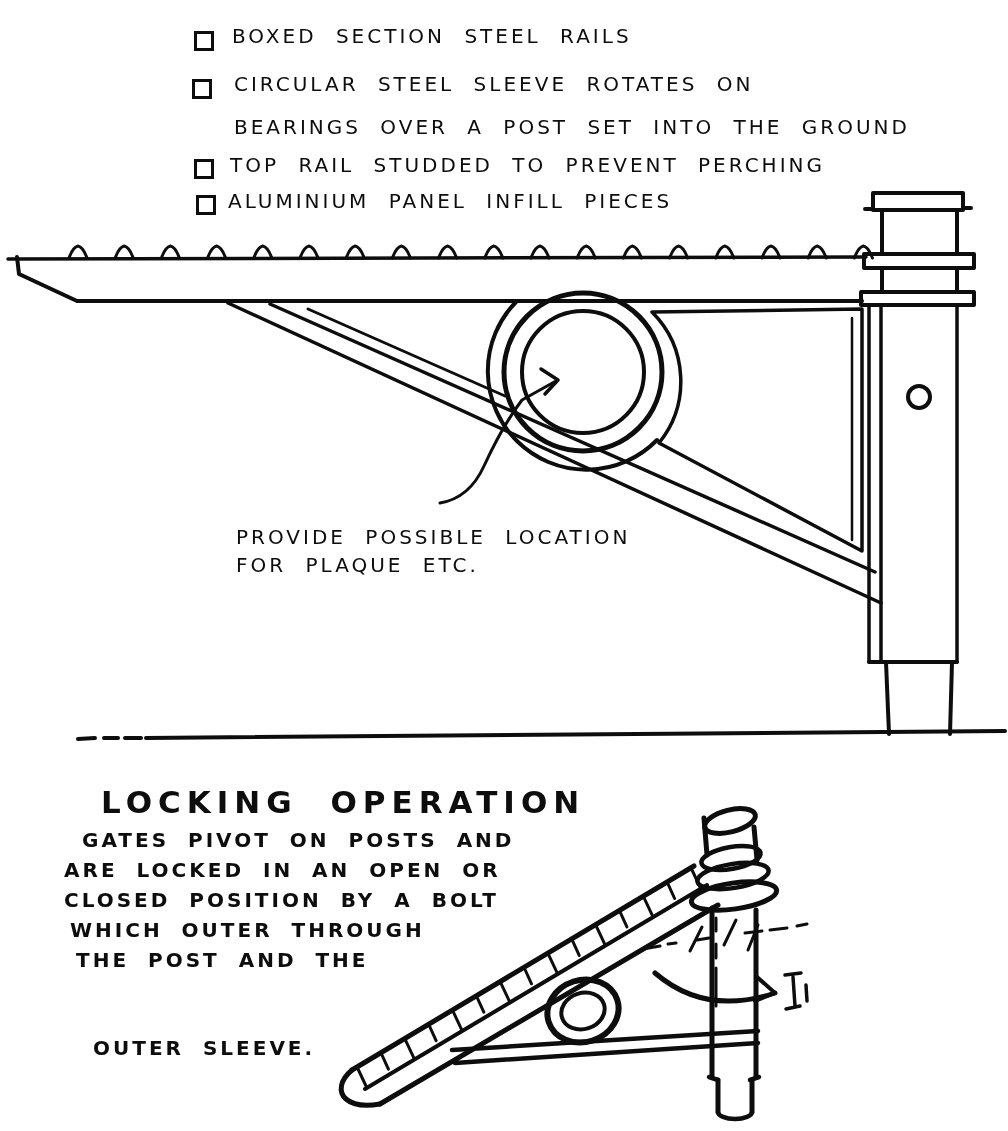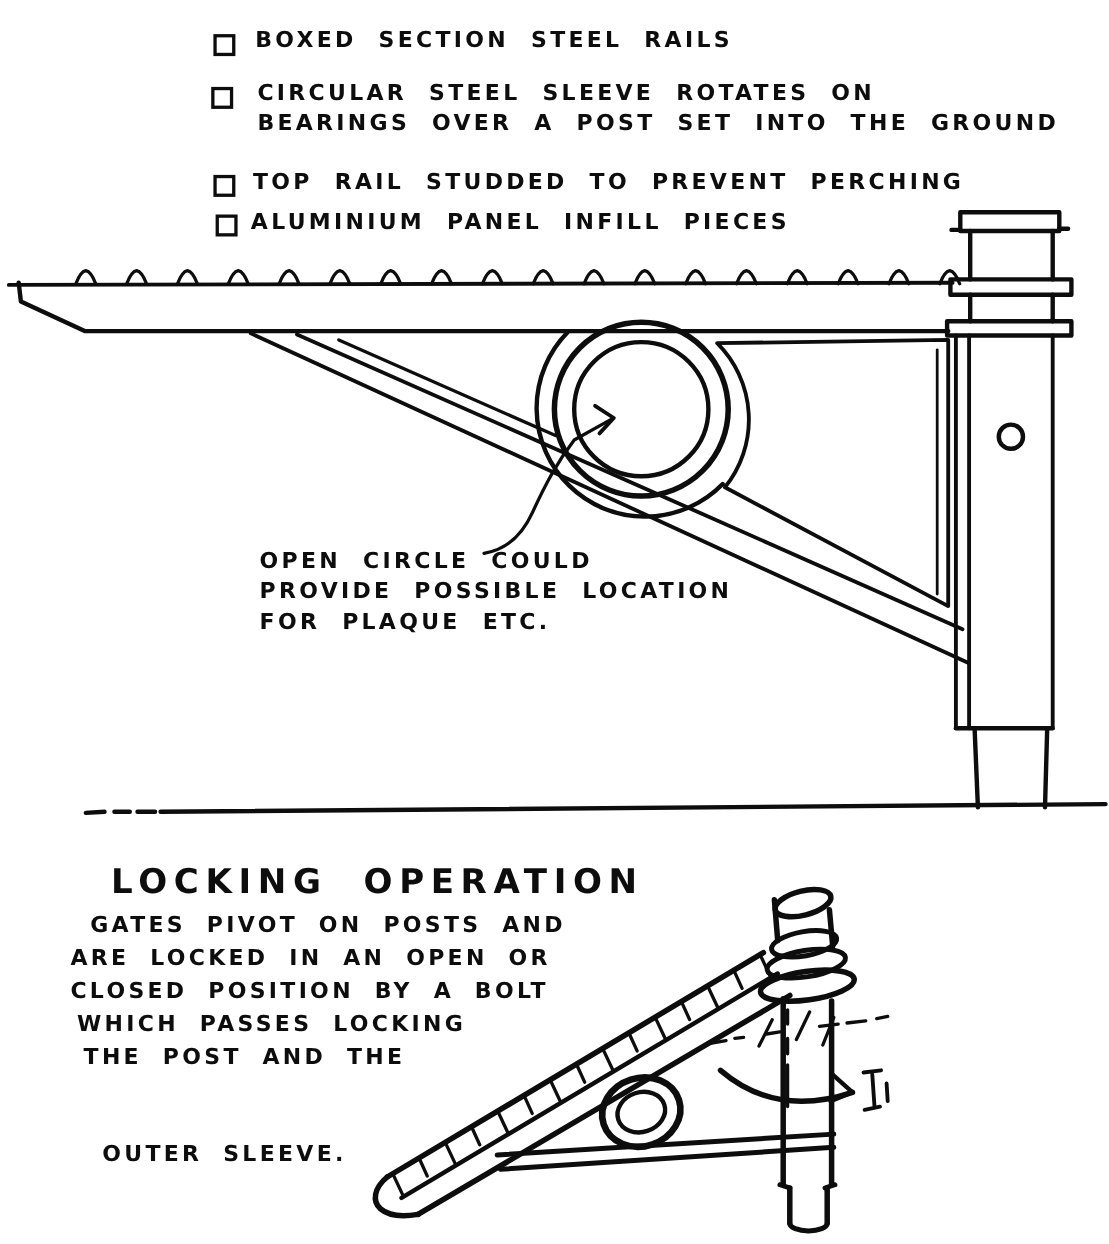--- a/index.html
+++ b/index.html
@@ -14,7 +14,7 @@
   .txt{
     position:absolute;
     color:#0d0d0d;
-    font-weight:700;
+    font-weight:400;
     font-size:20px;
     letter-spacing:3px;
     word-spacing:10px;

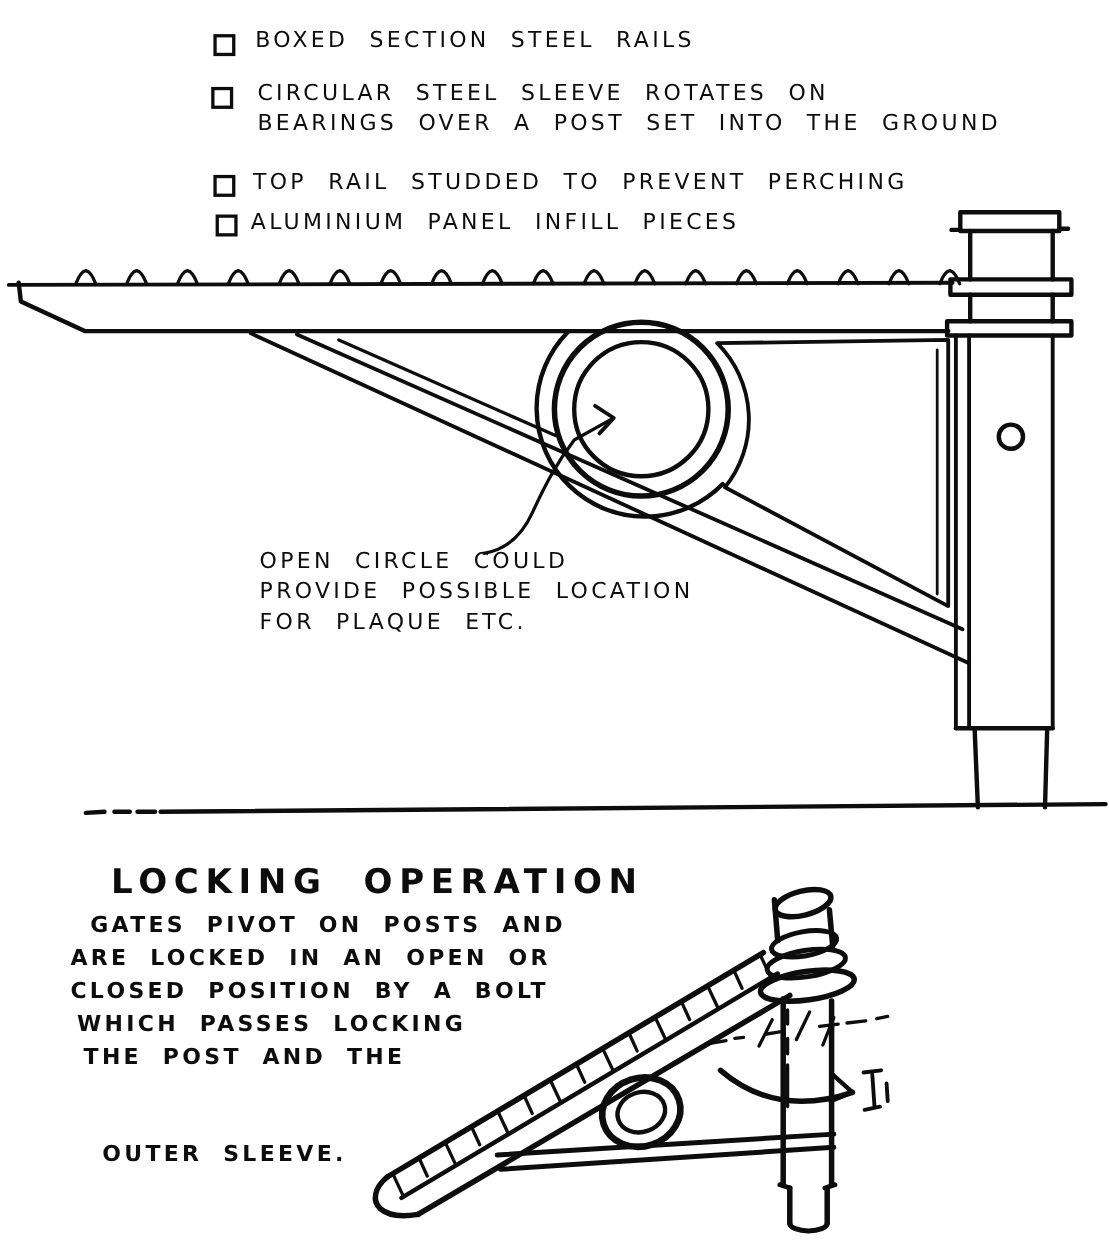--- a/index.html
+++ b/index.html
@@ -132,7 +132,7 @@
 
   <div class="txt" style="left:232px;top:24px">BOXED SECTION STEEL RAILS</div>
   <div class="txt" style="left:234px;top:72px">CIRCULAR STEEL SLEEVE ROTATES ON</div>
-  <div class="txt" style="left:234px;top:99px">BEARINGS OVER A POST SET INTO THE GROUND</div>
+  <div class="txt" style="left:234px;top:115px">BEARINGS OVER A POST SET INTO THE GROUND</div>
   <div class="txt" style="left:230px;top:153px">TOP RAIL STUDDED TO PREVENT PERCHING</div>
   <div class="txt" style="left:228px;top:189px">ALUMINIUM PANEL INFILL PIECES</div>
 

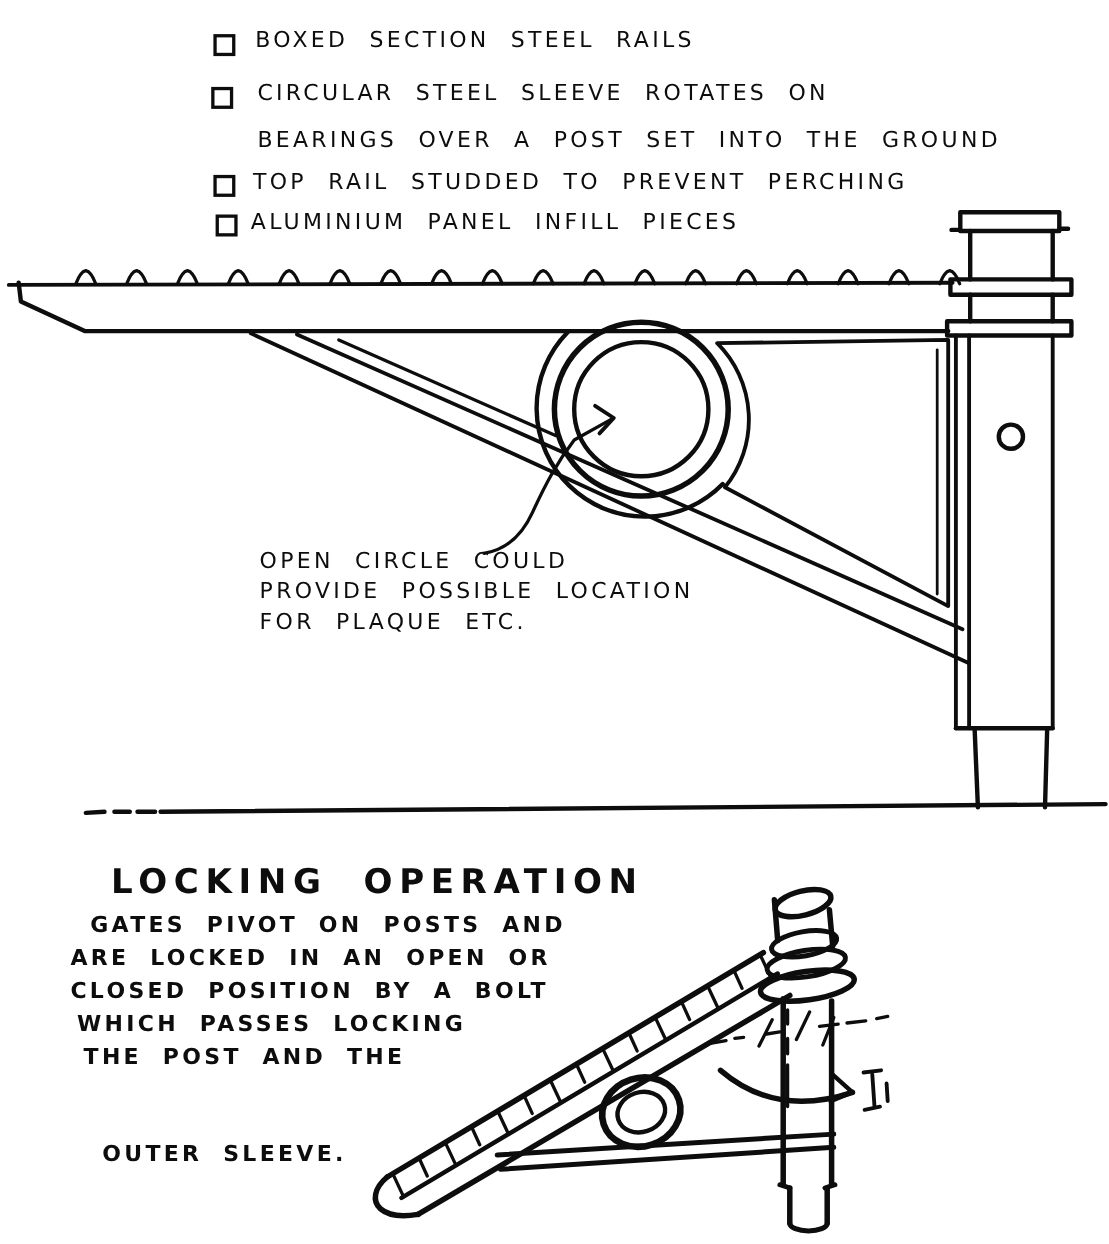--- a/index.html
+++ b/index.html
@@ -136,7 +136,6 @@
   <div class="txt" style="left:230px;top:153px">TOP RAIL STUDDED TO PREVENT PERCHING</div>
   <div class="txt" style="left:228px;top:189px">ALUMINIUM PANEL INFILL PIECES</div>
 
-  <div class="txt note-line" style="left:236px;top:497px">OPEN CIRCLE COULD</div>
   <div class="txt note-line" style="left:236px;top:525px">PROVIDE POSSIBLE LOCATION</div>
   <div class="txt note-line" style="left:236px;top:553px">FOR PLAQUE ETC.</div>
 

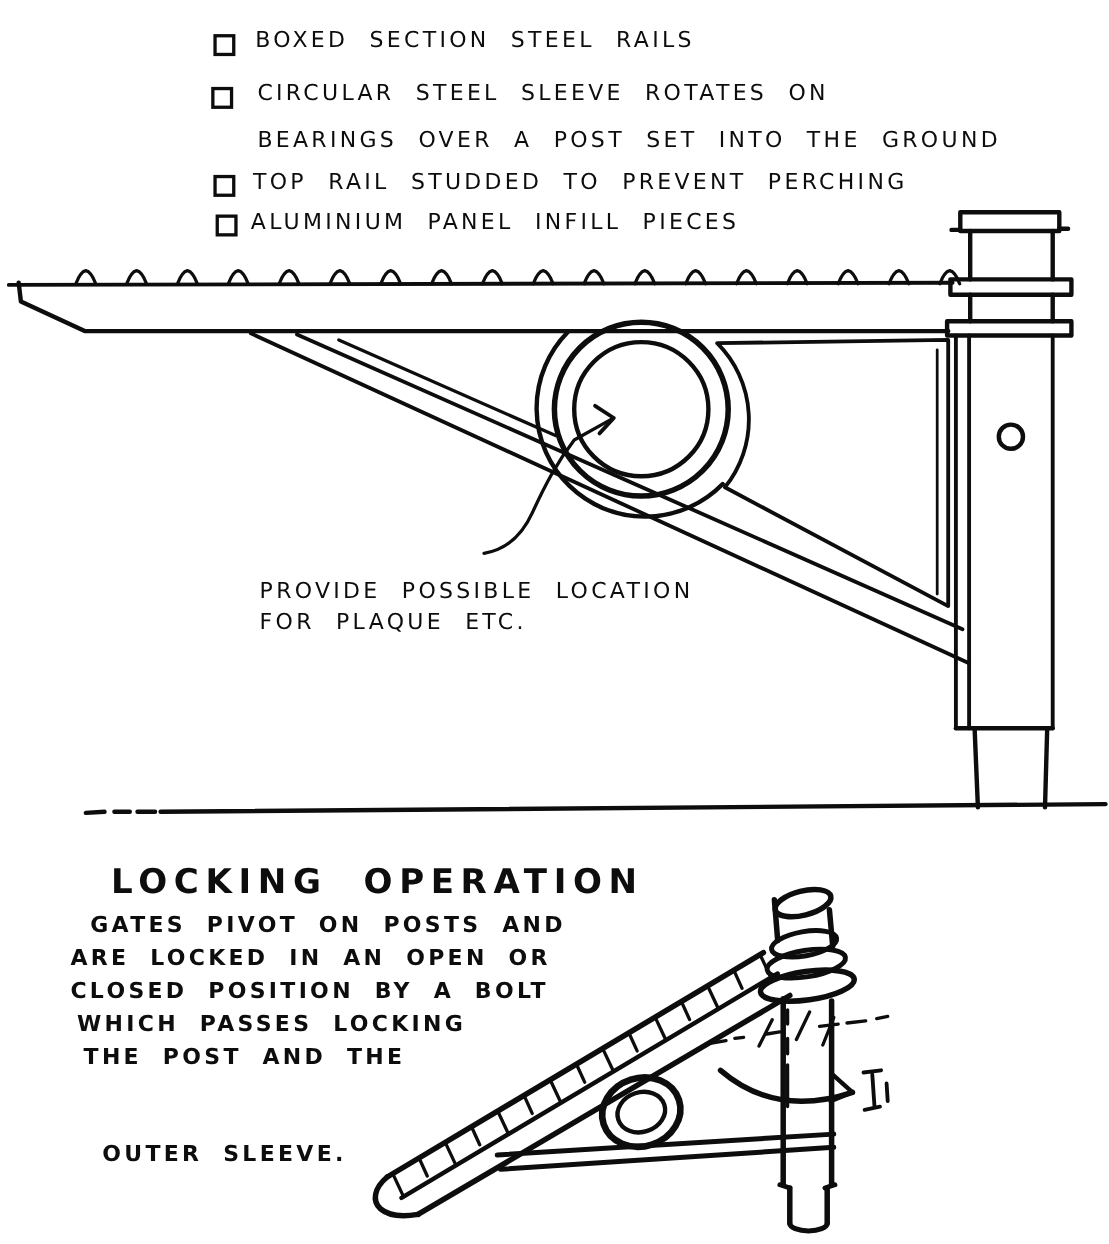--- a/index.html
+++ b/index.html
@@ -143,7 +143,7 @@
   <div class="para-line" style="left:82px;top:828px">GATES PIVOT ON POSTS AND</div>
   <div class="para-line" style="left:64px;top:858px">ARE LOCKED IN AN OPEN OR</div>
   <div class="para-line" style="left:64px;top:888px">CLOSED POSITION BY A BOLT</div>
-  <div class="para-line" style="left:70px;top:918px">WHICH PASSES LOCKING</div>
+  <div class="para-line" style="left:70px;top:918px">WHICH OUTER THROUGH</div>
   <div class="para-line" style="left:76px;top:948px">THE POST AND THE</div>
   <div class="para-line" style="left:93px;top:1036px">OUTER SLEEVE.</div>
 

